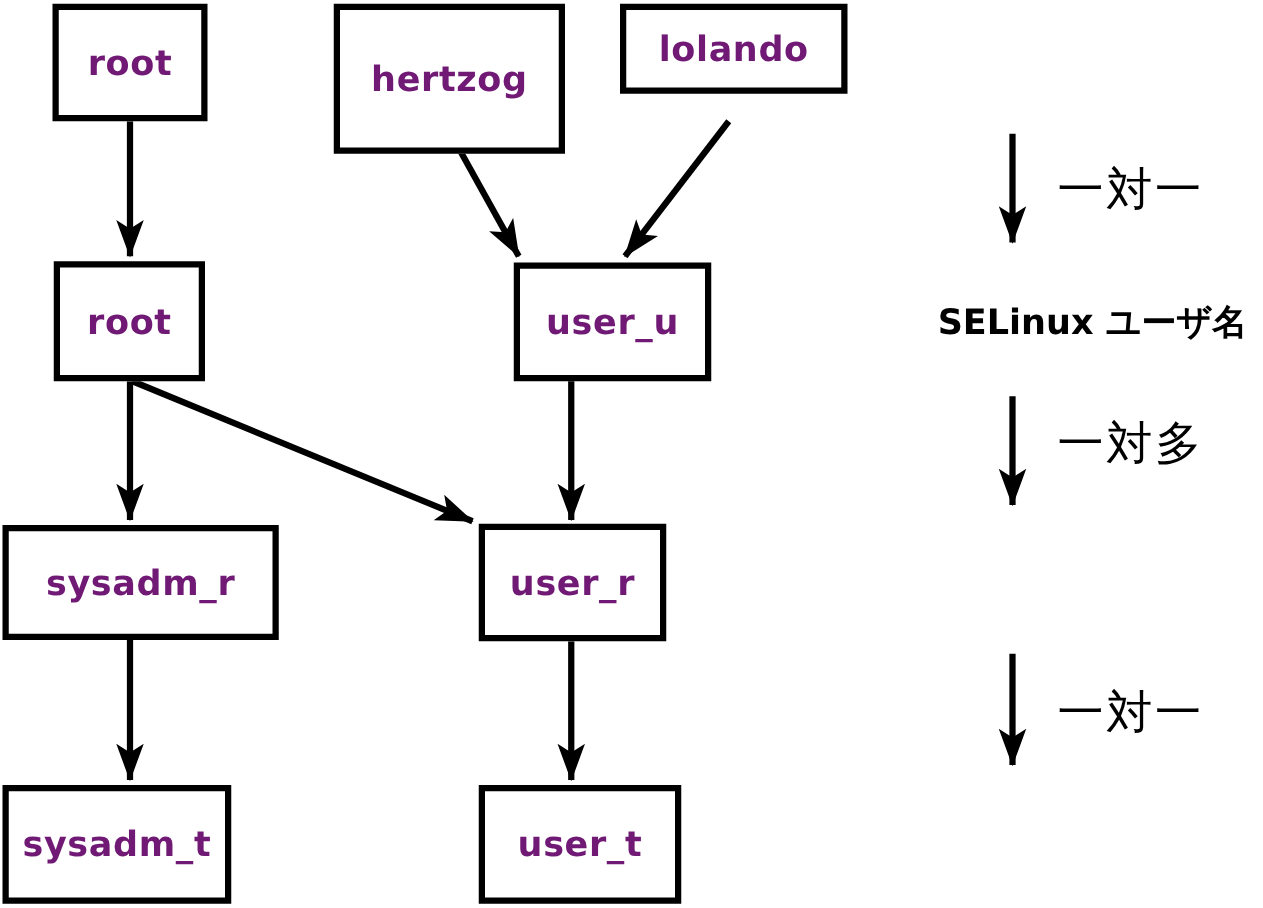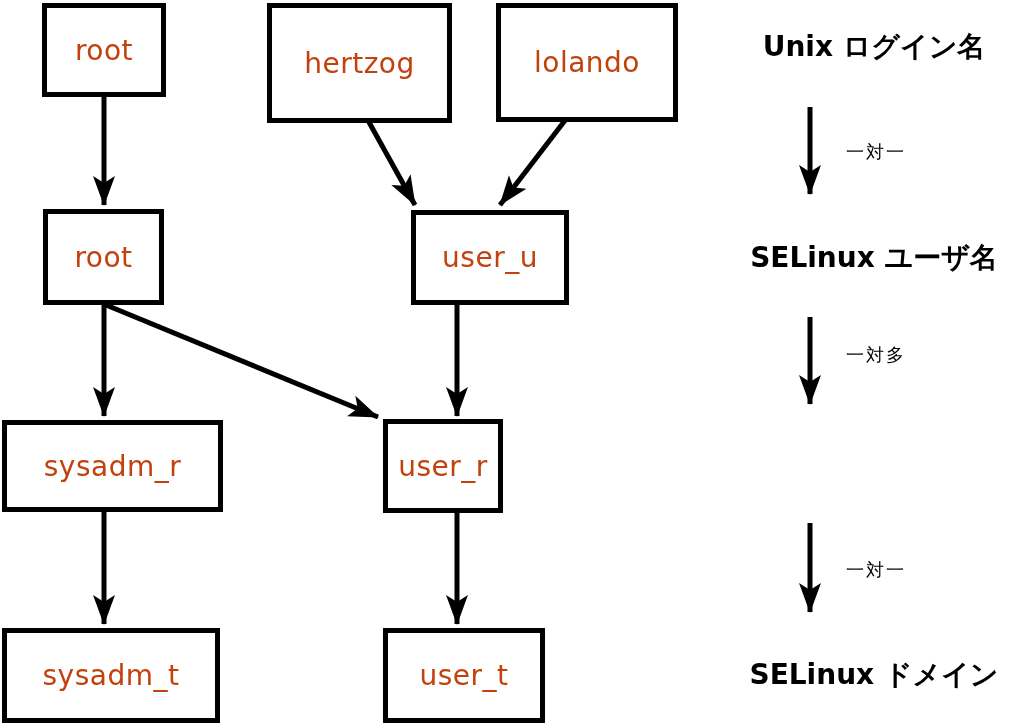--- a/index.html
+++ b/index.html
@@ -32,9 +32,10 @@
     align-items: center;
     justify-content: center;
     font-size: 28px;
-    color: #c2410c;
+    color: #701a75;
     letter-spacing: 0.5px;
     white-space: nowrap;
+    font-weight: bold;
   }
   .lvl {
     position: absolute;

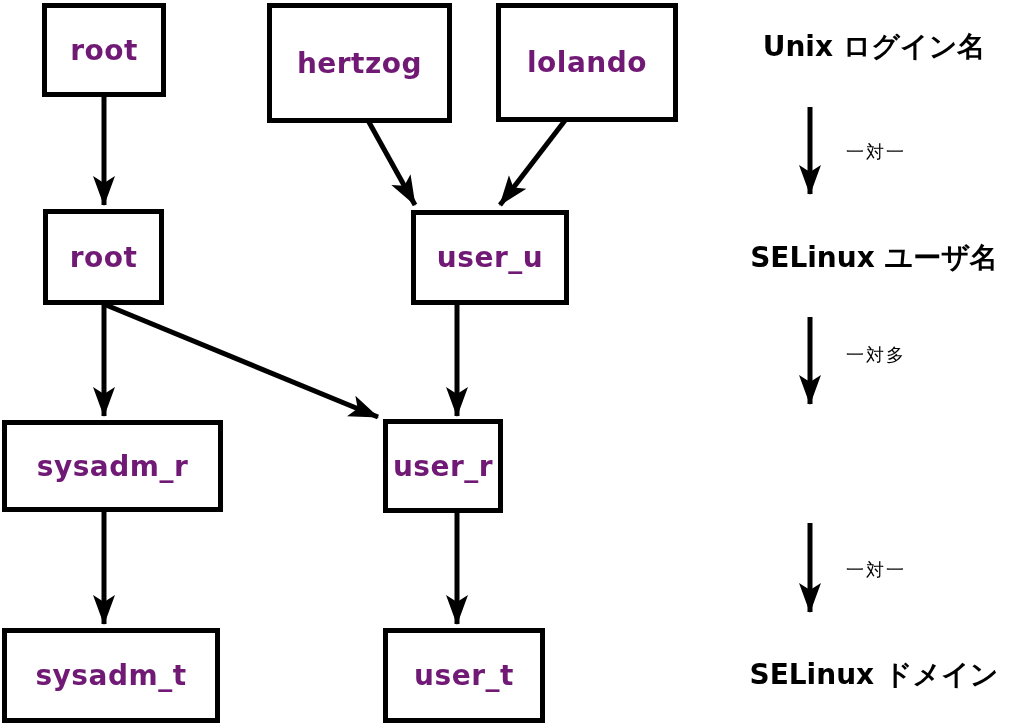--- a/index.html
+++ b/index.html
@@ -87,7 +87,7 @@
 
   <div class="node" style="left:42px;  top:3px;   width:124px; height:94px;">root</div>
   <div class="node" style="left:267px; top:3px;   width:185px; height:120px;">hertzog</div>
-  <div class="node" style="left:496px; top:3px;   width:182px; height:119px;">lolando</div>
+  <div class="node" style="left:496px; top:3px;   width:182px; height:72px;">lolando</div>
 
   <div class="node" style="left:43px;  top:209px; width:121px; height:96px;">root</div>
   <div class="node" style="left:379px; top:210px; width:158px; height:95px;margin-left:32px;">user_u</div>

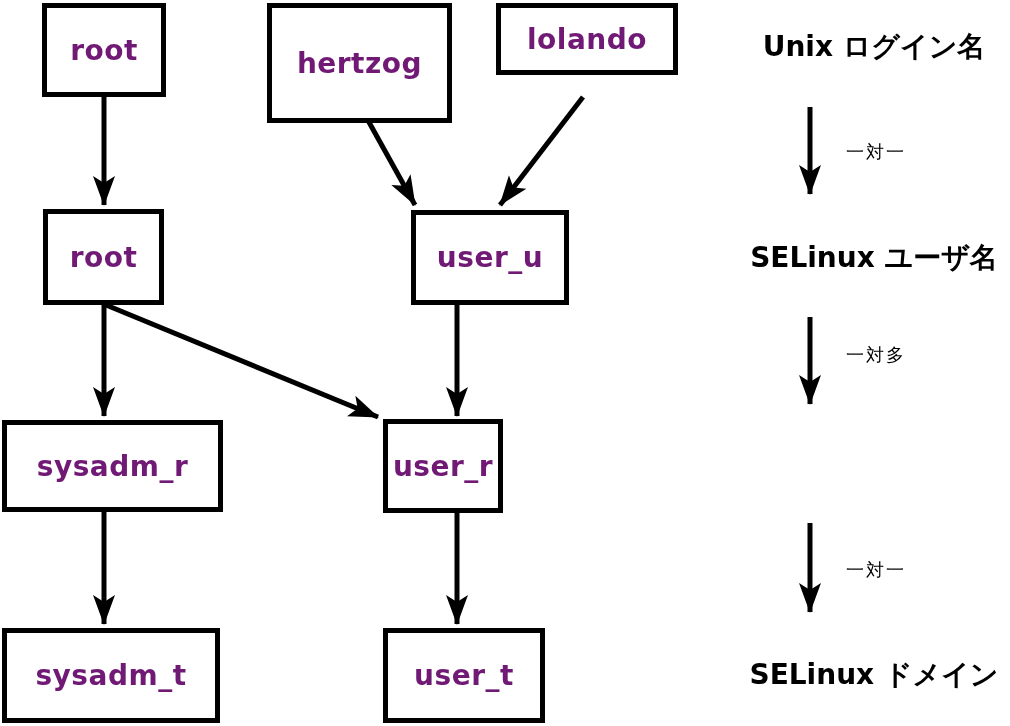--- a/index.html
+++ b/index.html
@@ -98,7 +98,6 @@
   <div class="node" style="left:2px;   top:628px; width:218px; height:95px;">sysadm_t</div>
   <div class="node" style="left:383px; top:628px; width:162px; height:95px;">user_t</div>
 
-  <div class="lvl" style="top:30px;">Unix ログイン名</div>
   <div class="lvl" style="top:241px;">SELinux ユーザ名</div>
   <div class="lvl" style="top:658px;">SELinux ドメイン</div>
 

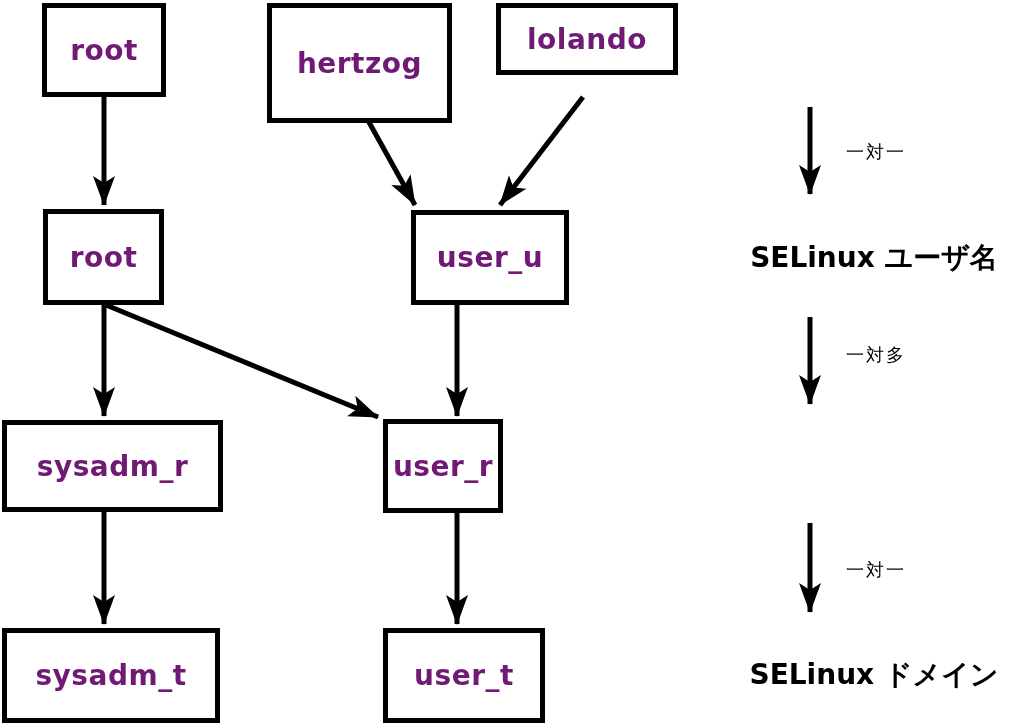--- a/index.html
+++ b/index.html
@@ -51,7 +51,7 @@
   .rel {
     position: absolute;
     left: 846px;
-    font-size: 18px;
+    font-size: 37px;
     font-weight: normal;
     color: #000000;
     white-space: nowrap;

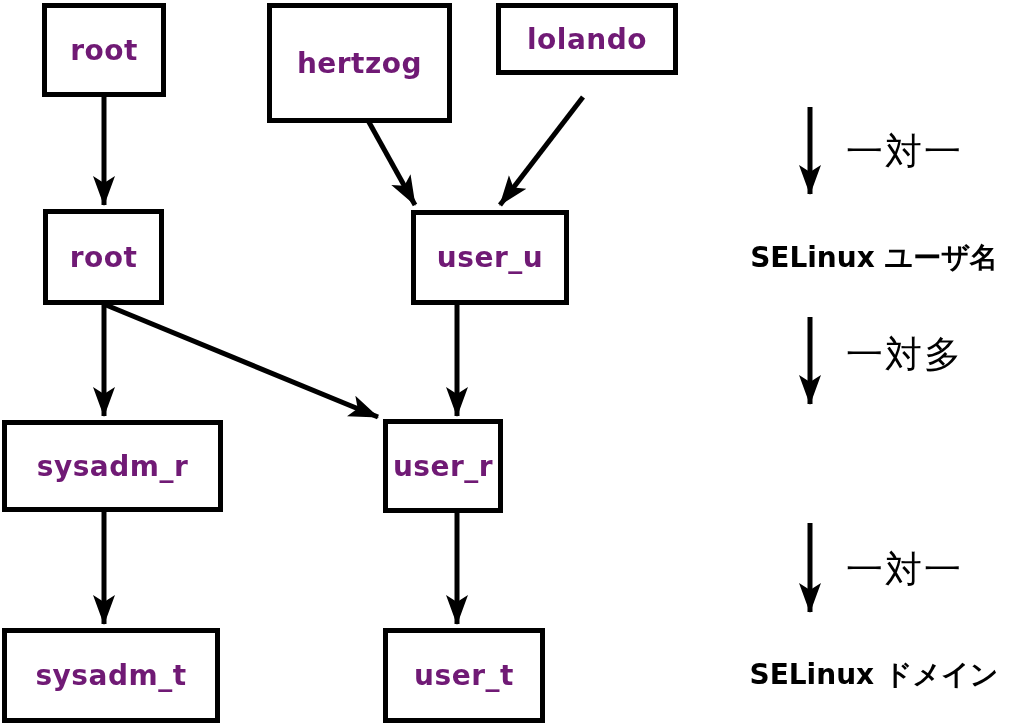--- a/index.html
+++ b/index.html
@@ -93,7 +93,7 @@
   <div class="node" style="left:379px; top:210px; width:158px; height:95px;margin-left:32px;">user_u</div>
 
   <div class="node" style="left:2px;   top:420px; width:221px; height:92px;">sysadm_r</div>
-  <div class="node" style="left:383px; top:419px; width:120px; height:94px;">user_r</div>
+  <div class="node" style="left:383px; top:419px; width:150px; height:94px;">user_r</div>
 
   <div class="node" style="left:2px;   top:628px; width:218px; height:95px;">sysadm_t</div>
   <div class="node" style="left:383px; top:628px; width:162px; height:95px;">user_t</div>

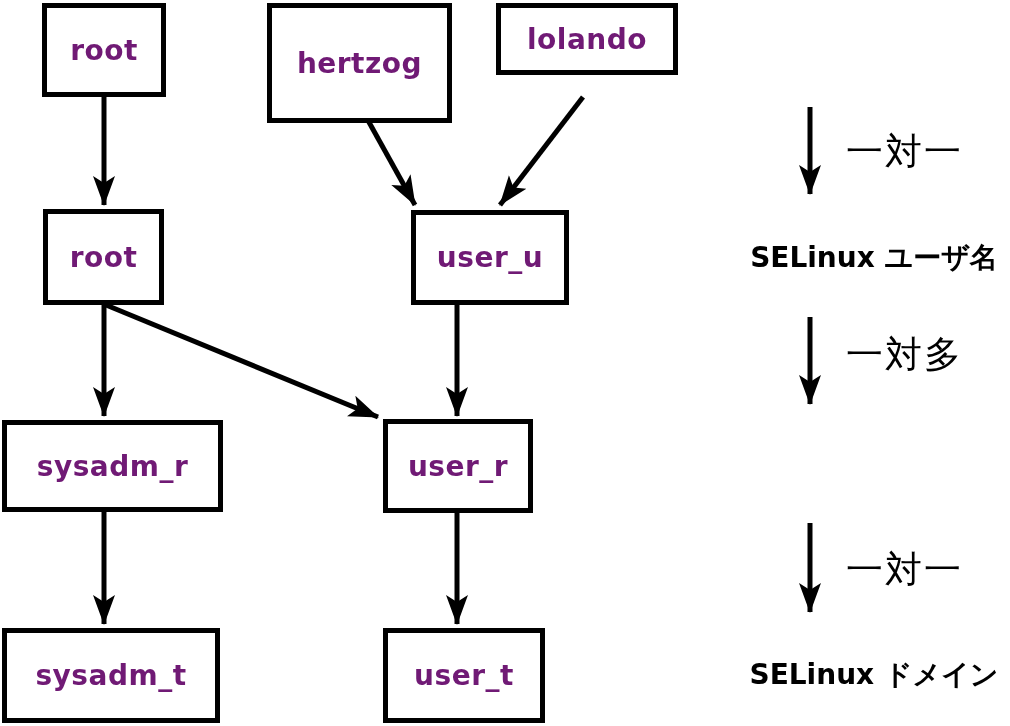--- a/index.html
+++ b/index.html
@@ -95,7 +95,7 @@
   <div class="node" style="left:2px;   top:420px; width:221px; height:92px;">sysadm_r</div>
   <div class="node" style="left:383px; top:419px; width:150px; height:94px;">user_r</div>
 
-  <div class="node" style="left:2px;   top:628px; width:218px; height:95px;">sysadm_t</div>
+  <div class="node" style="left:2px;   top:628px; width:183px; height:95px;">sysadm_t</div>
   <div class="node" style="left:383px; top:628px; width:162px; height:95px;">user_t</div>
 
   <div class="lvl" style="top:241px;">SELinux ユーザ名</div>

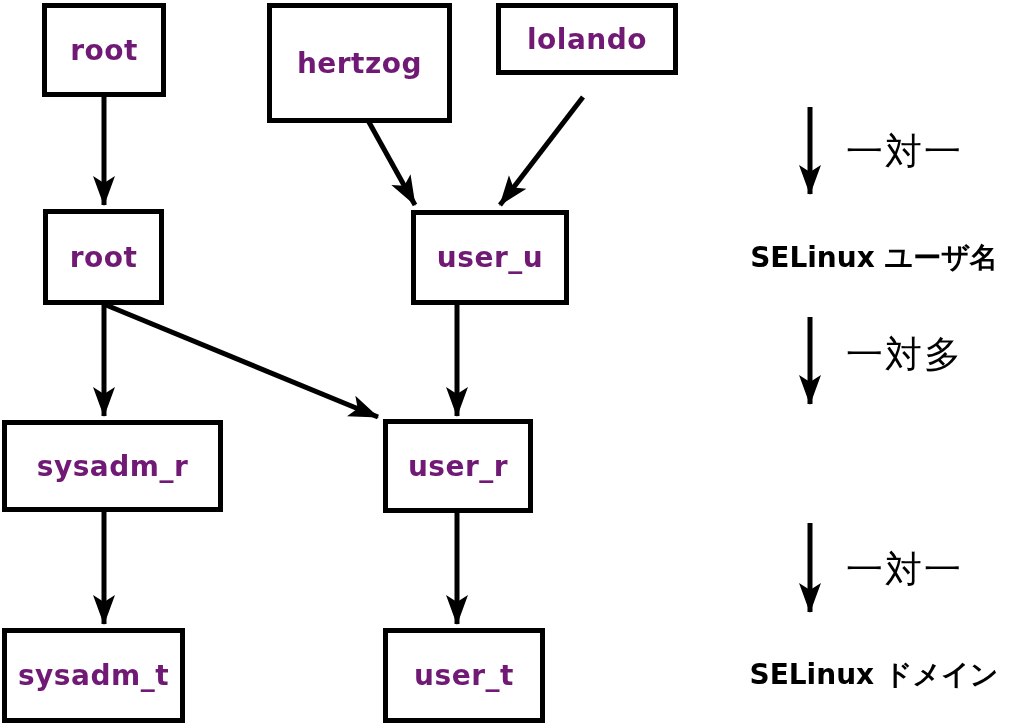--- a/index.html
+++ b/index.html
@@ -99,7 +99,6 @@
   <div class="node" style="left:383px; top:628px; width:162px; height:95px;">user_t</div>
 
   <div class="lvl" style="top:241px;">SELinux ユーザ名</div>
-  <div class="lvl" style="top:658px;">SELinux ドメイン</div>
 
   <div class="rel" style="top:135px;">一対一</div>
   <div class="rel" style="top:338px;">一対多</div>

